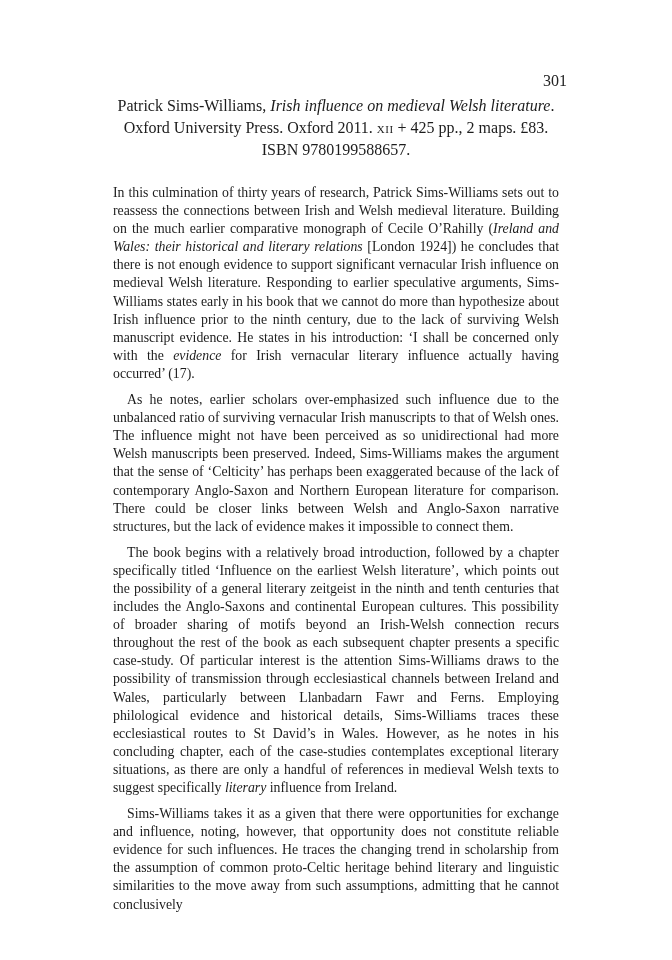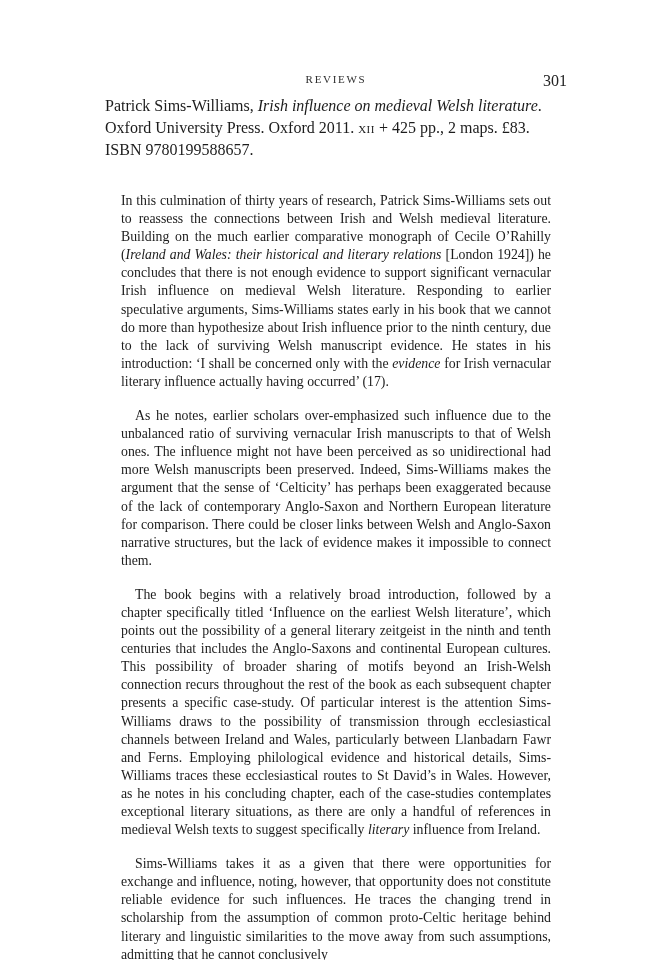--- a/index.html
+++ b/index.html
@@ -83,7 +83,6 @@
 <div class="page">
 
   <header class="running-head">
-    <span class="running-title">REVIEWS</span>
     <span class="page-number">301</span>
   </header>
 

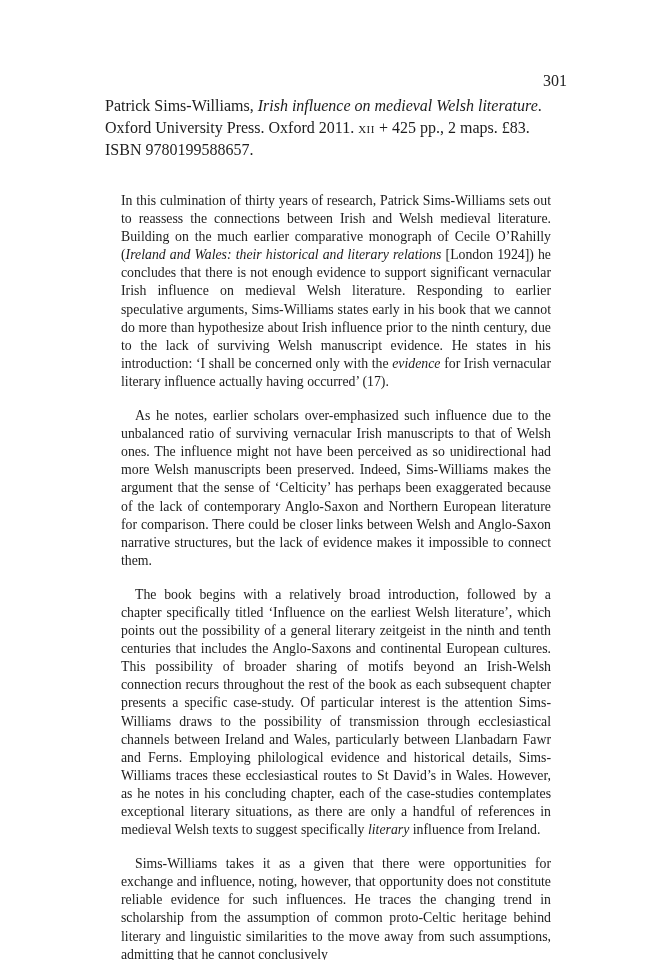--- a/index.html
+++ b/index.html
@@ -47,7 +47,7 @@
     width: 462px;
     font-size: 16px;
     line-height: 22px;
-    text-align: left;
+    text-align: center;
     color: #1c1c1c;
   }
   .review-body {

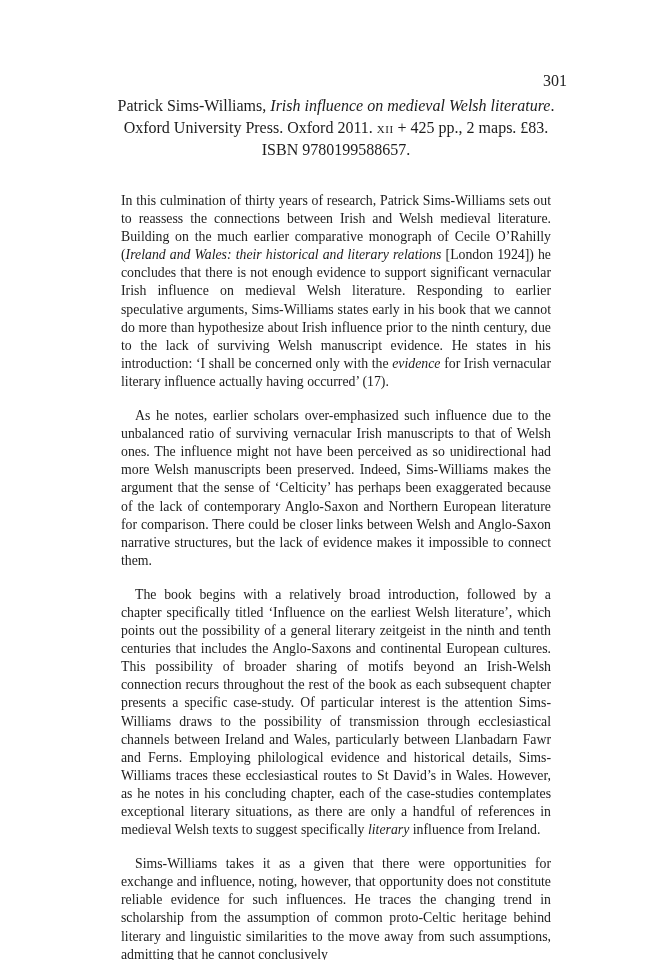--- a/index.html
+++ b/index.html
@@ -63,7 +63,7 @@
     color: #1c1c1c;
   }
   .para {
-    margin: 16px;
+    margin: 8px;
     padding: 0;
   }
   .para.indent {

